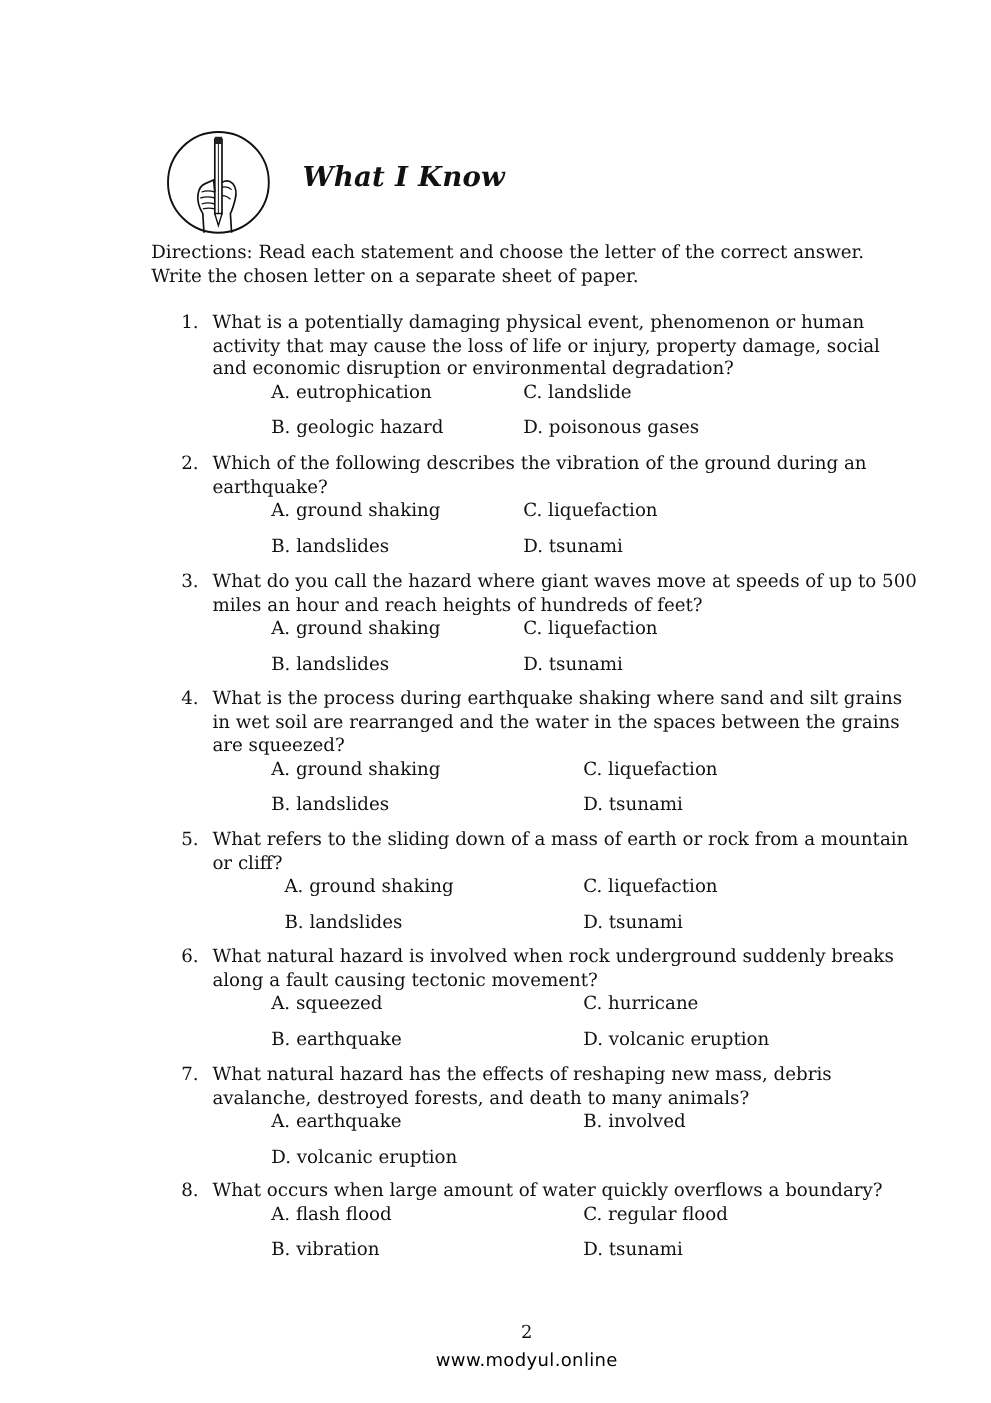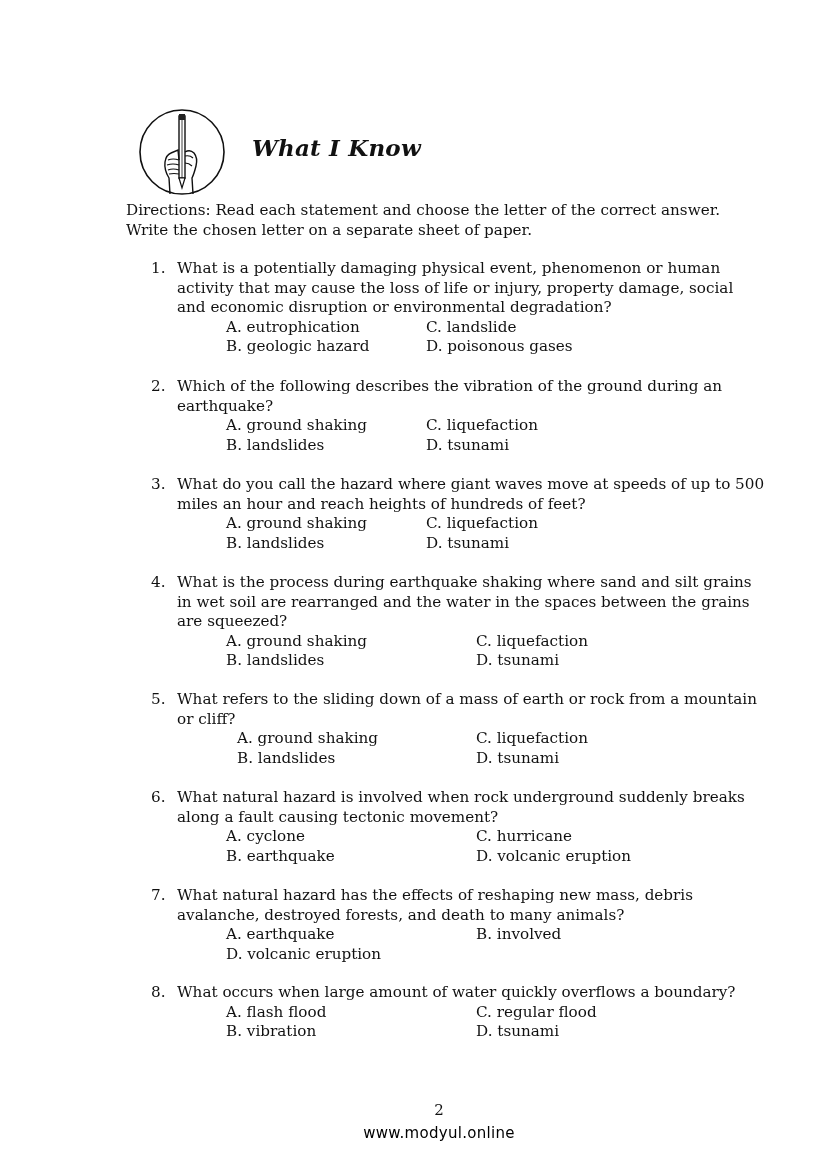--- a/index.html
+++ b/index.html
@@ -24,7 +24,7 @@
   .q .stem { display: flex; }
   .q .num { width: 26px; flex: none; }
   .q .text { flex: 1; }
-  .opts { display: grid; grid-template-columns: 200px 200px; margin-left: 75px; }
+  .opts { display: grid; grid-template-columns: 200px 200px; margin-left: 75px; gap: 10px; }
   .opts.wide { grid-template-columns: 250px 200px; }
   .opts.wide2 { grid-template-columns: 239px 200px; margin-left: 86px; }
   .opt { white-space: nowrap; }

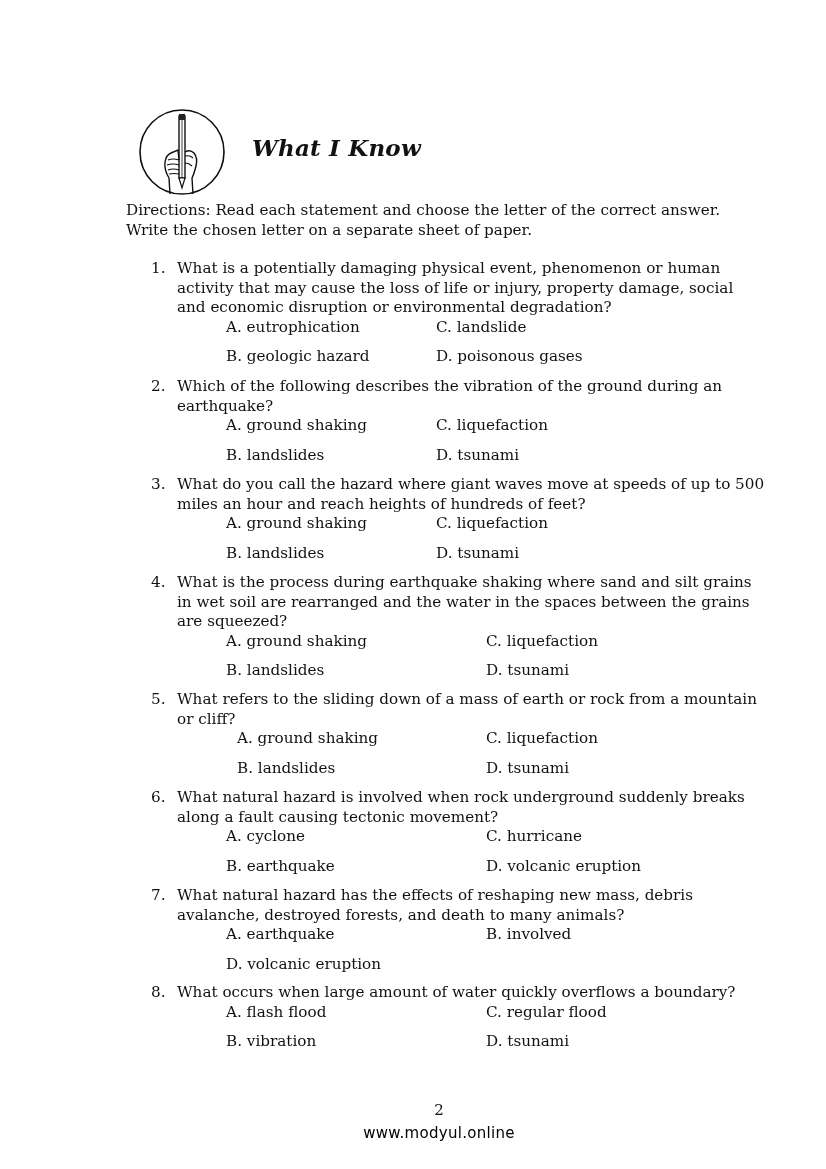--- a/index.html
+++ b/index.html
@@ -128,7 +128,7 @@
       <span class="text">What natural hazard is involved when rock underground suddenly breaks along a fault causing tectonic movement?</span>
     </div>
     <div class="opts wide">
-      <span class="opt">A. cyclone</span>
+      <span class="opt">A. squeezed</span>
       <span class="opt">C. hurricane</span>
       <span class="opt">B. earthquake</span>
       <span class="opt">D. volcanic eruption</span>

